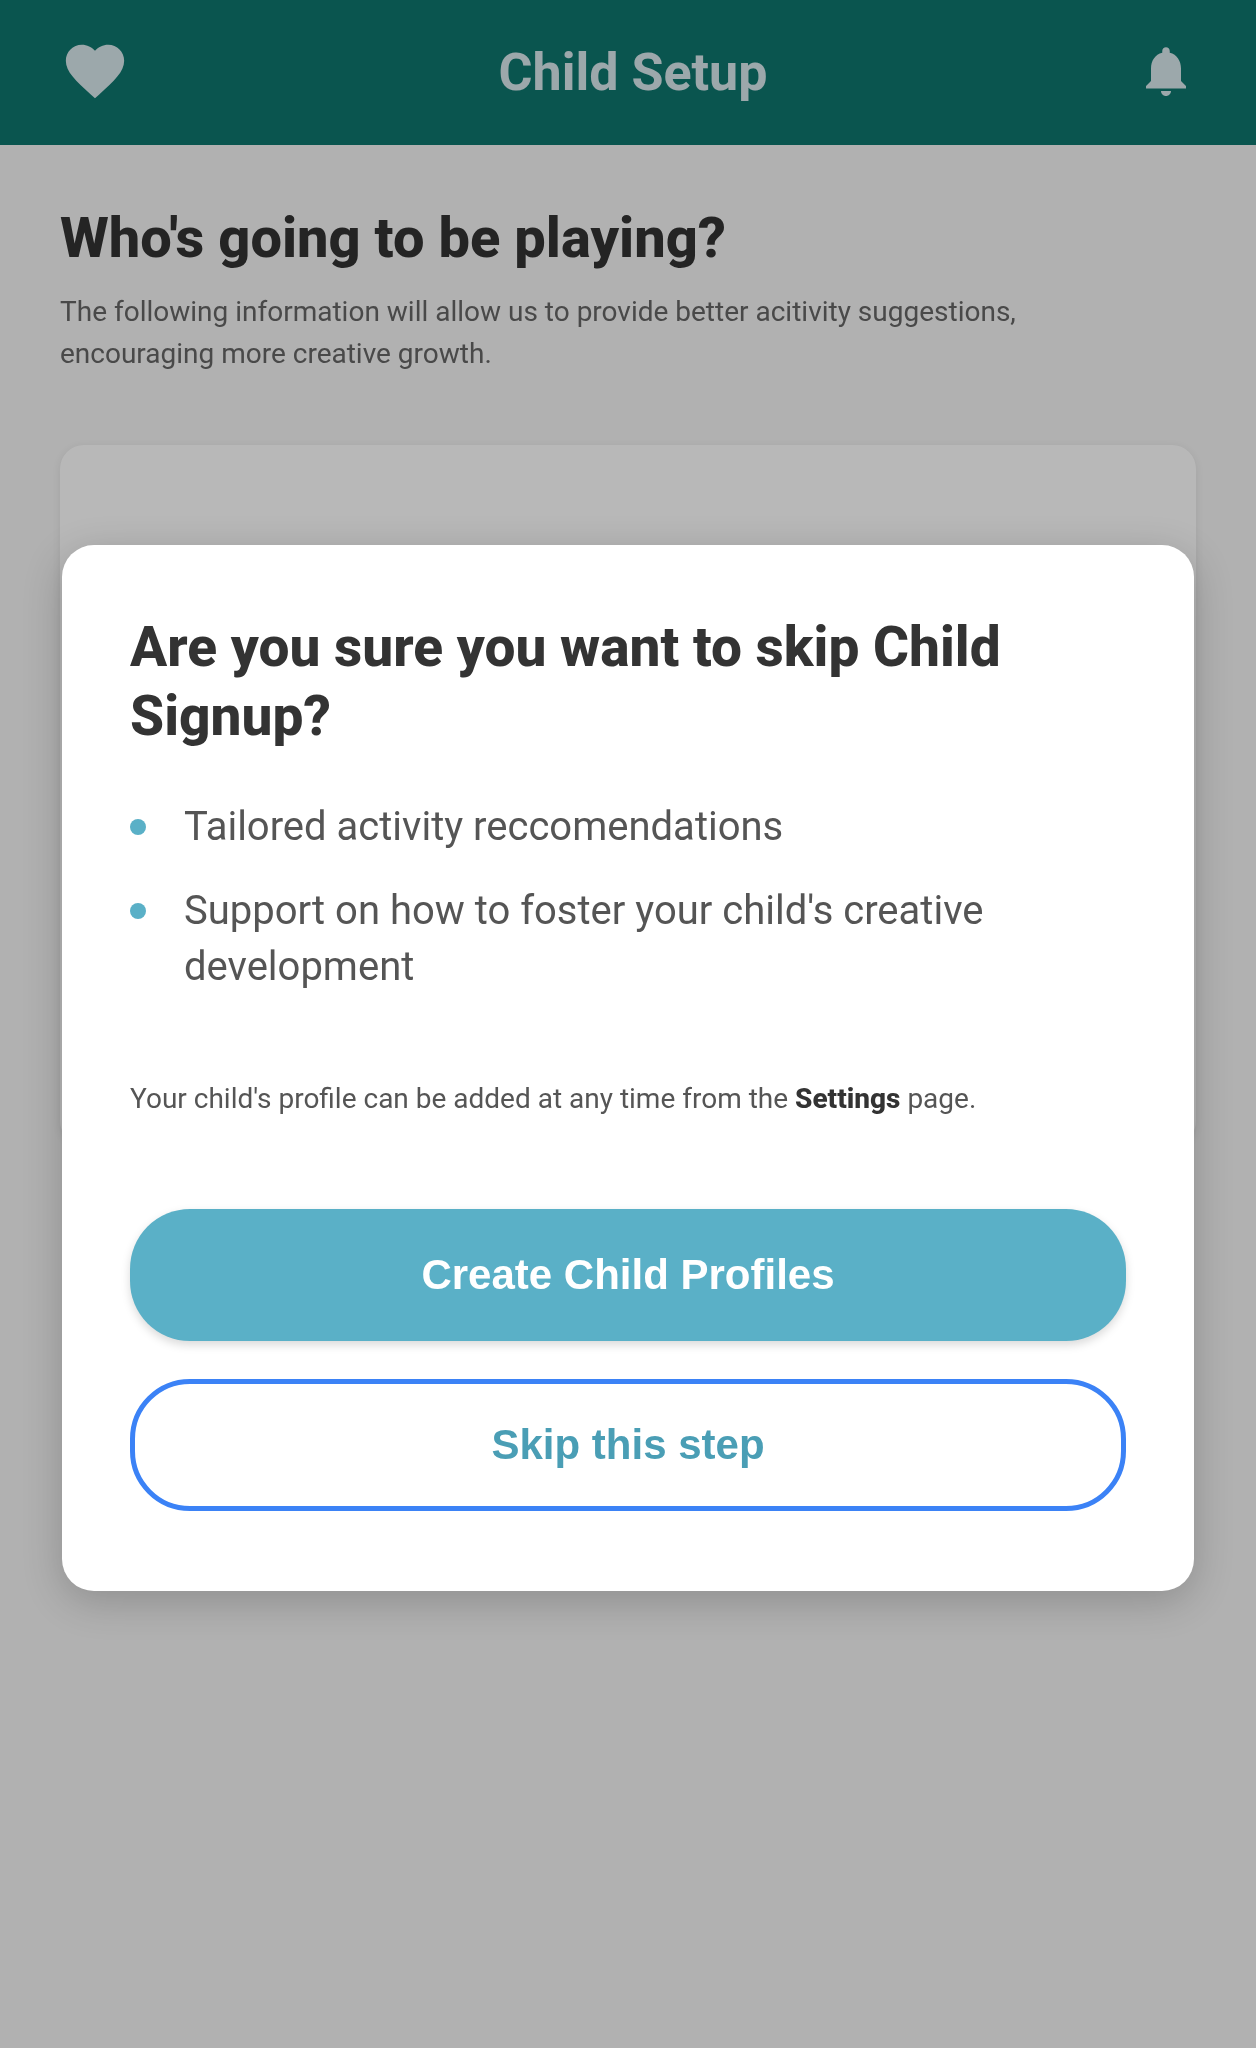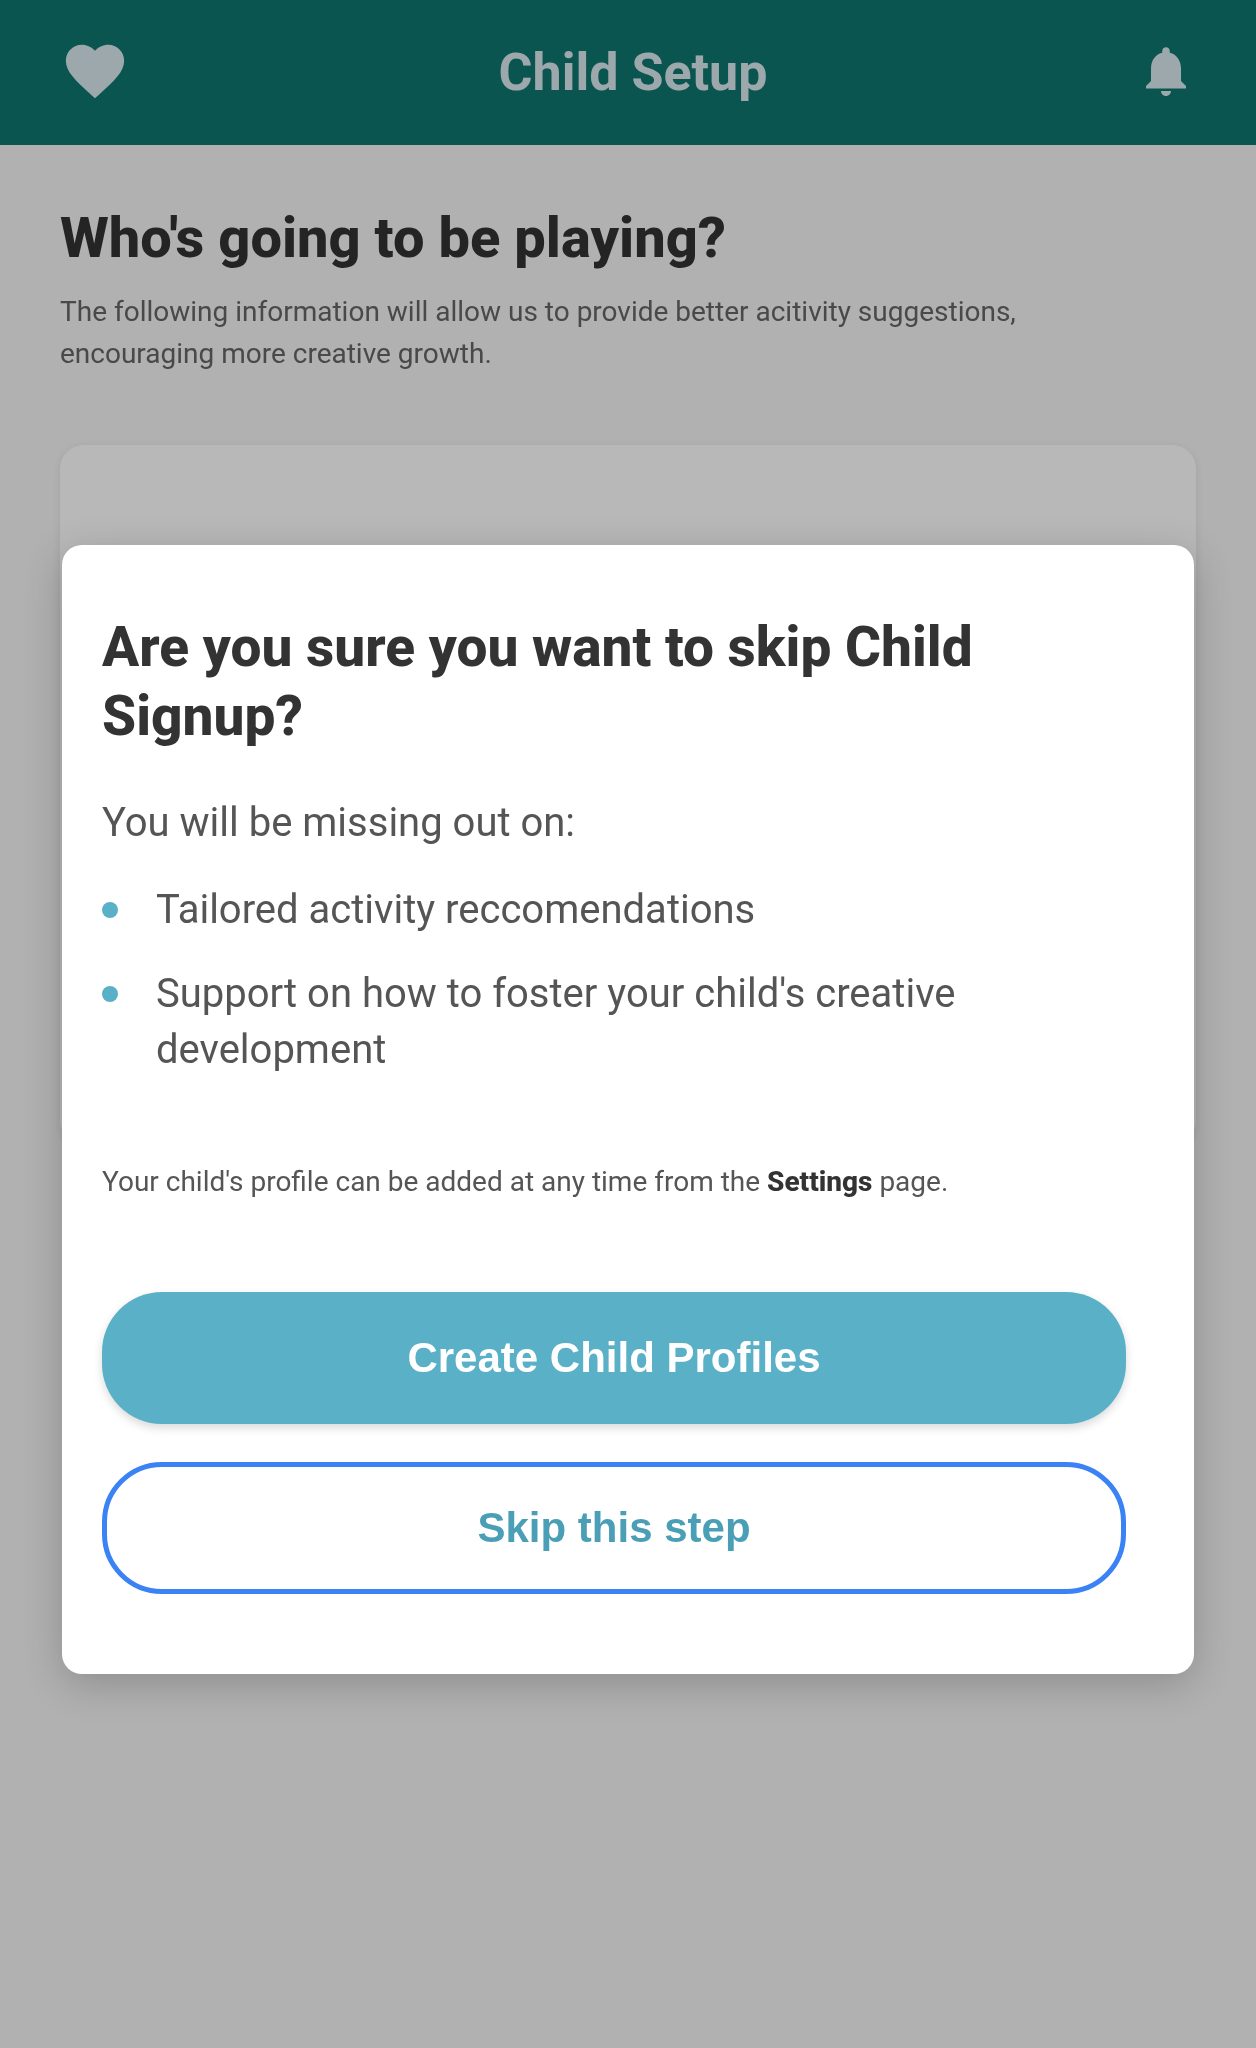--- a/index.html
+++ b/index.html
@@ -64,8 +64,8 @@
       left: 62px;
       right: 62px;
       background: #fff;
-      border-radius: 20px;
-      padding: 68px 68px 80px 40px;
+      border-radius: 32px;
+      padding: 68px 68px 80px 68px;
       box-shadow: 0 10px 40px rgba(0,0,0,0.2);
     }
     .modal-title {

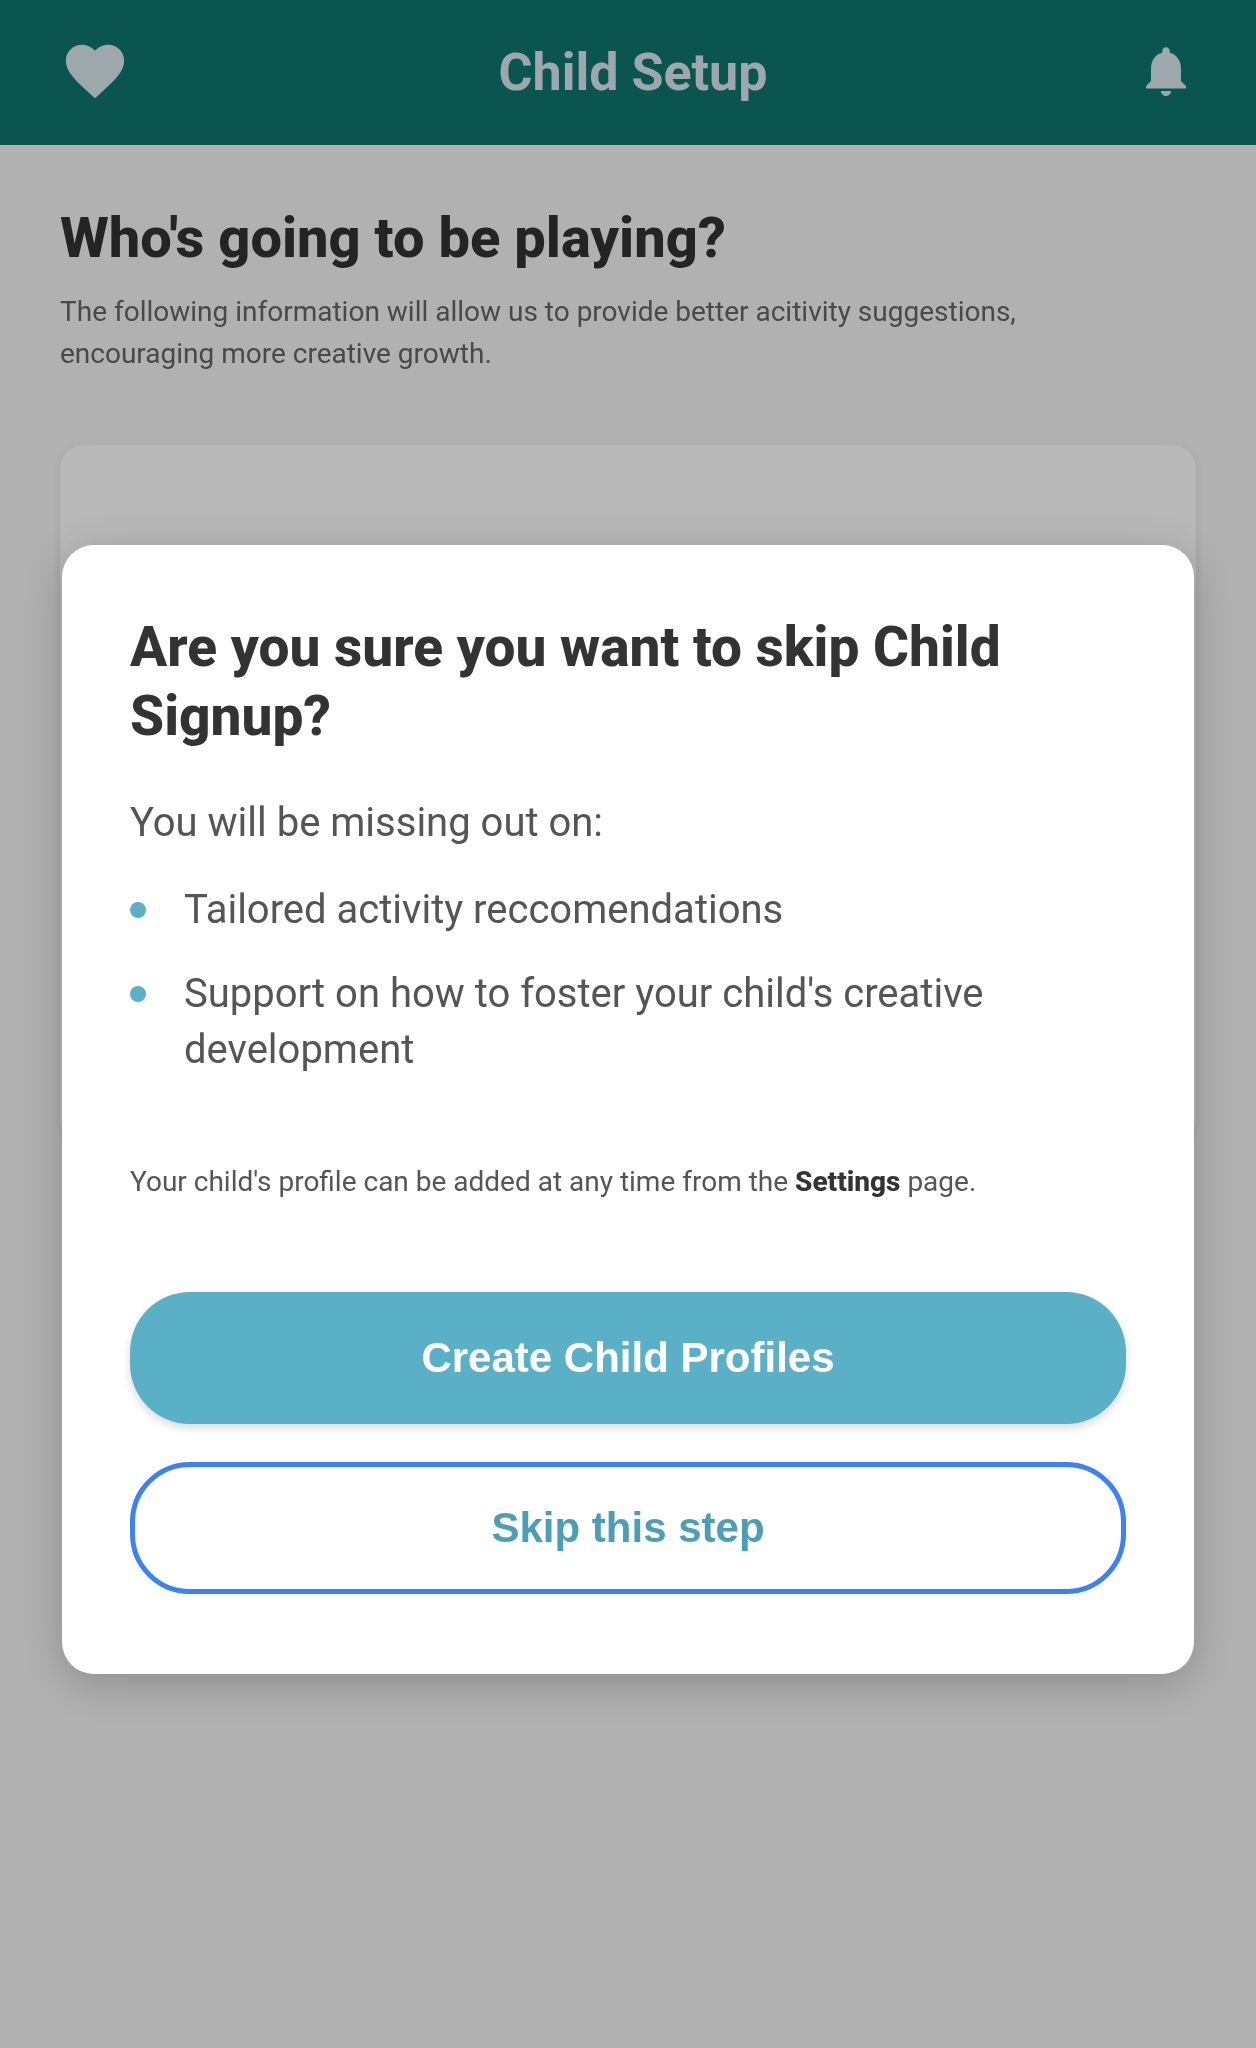--- a/index.html
+++ b/index.html
@@ -161,7 +161,6 @@
 <div class="overlay">
   <div class="modal">
     <h2 class="modal-title">Are you sure you want to skip Child Signup?</h2>
-    <p class="modal-lead">You will be missing out on:</p>
     <ul class="modal-list">
       <li>Tailored activity reccomendations</li>
       <li>Support on how to foster your child's creative development</li>

